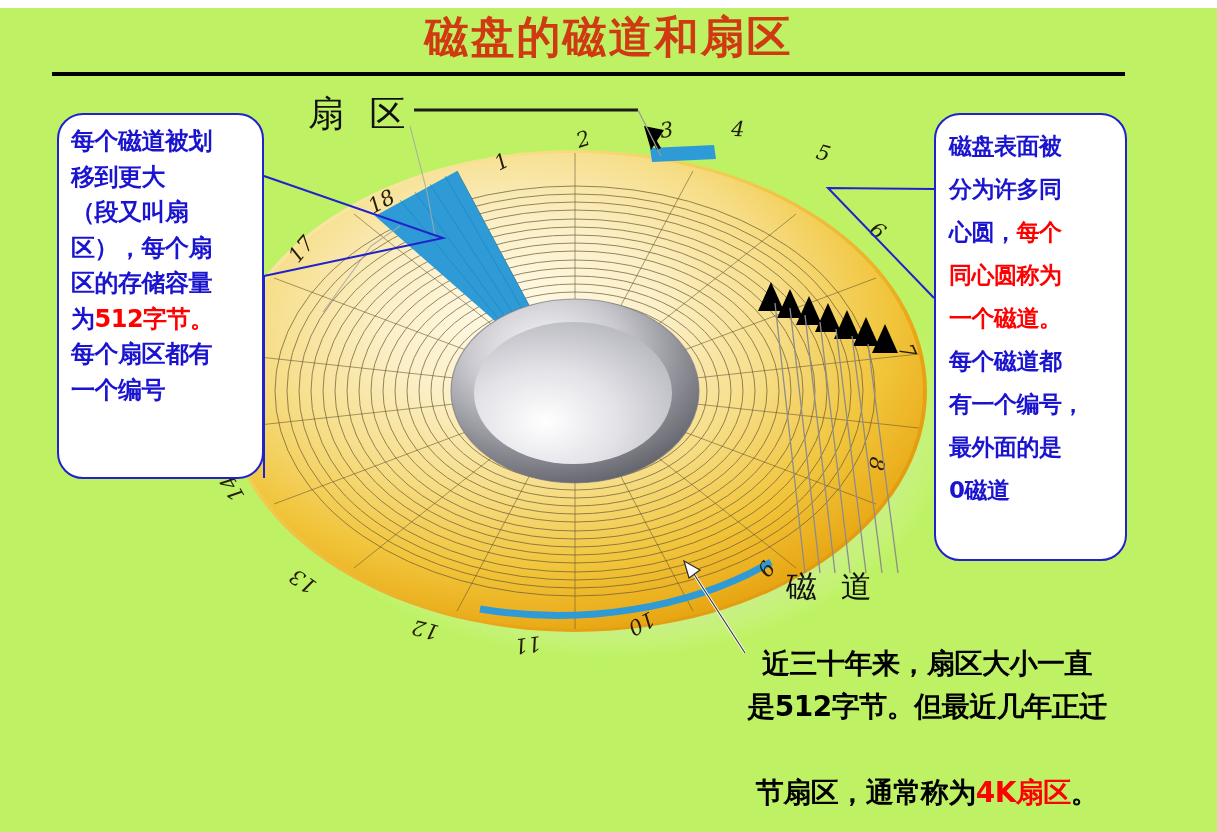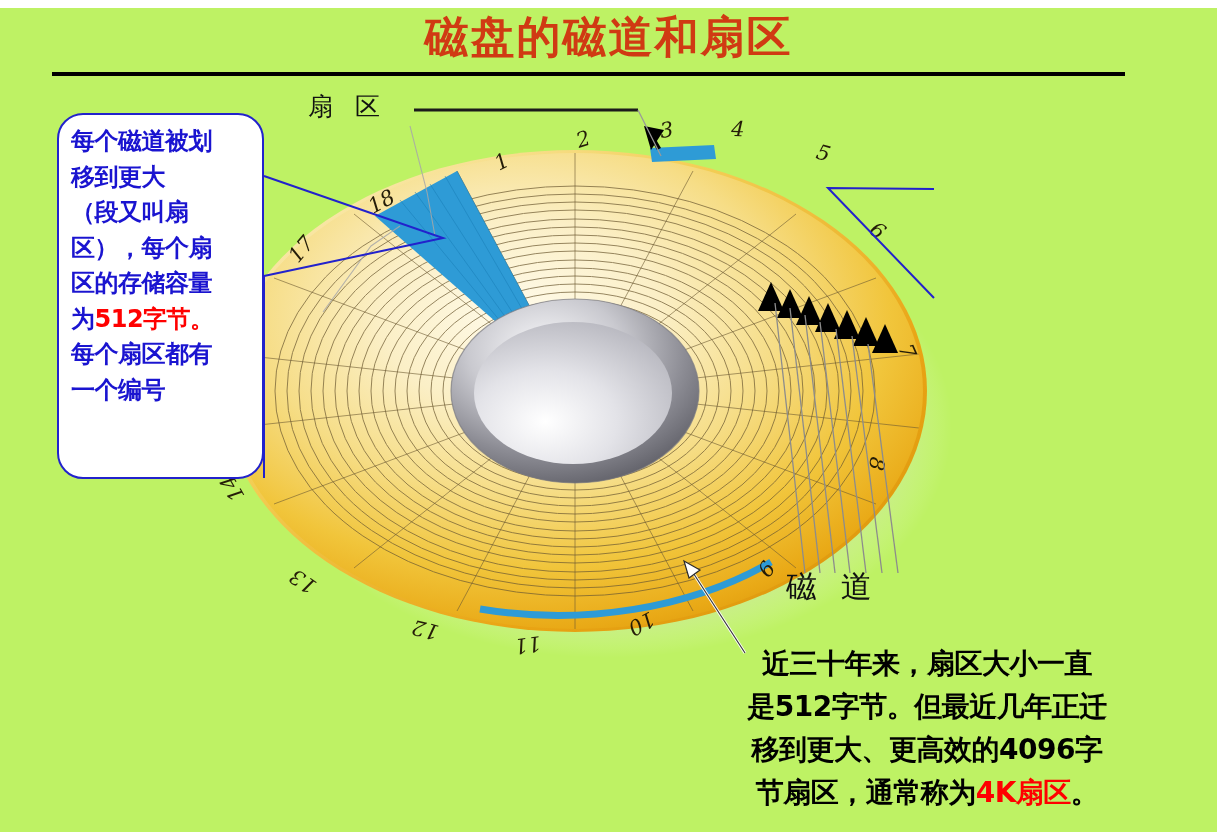--- a/index.html
+++ b/index.html
@@ -98,7 +98,7 @@
   }
   #label-sector {
     left: 308px; top: 82px;
-    font-size: 25px;
+    font-size: 36px;
     letter-spacing: 7px;
   }
   #label-track {

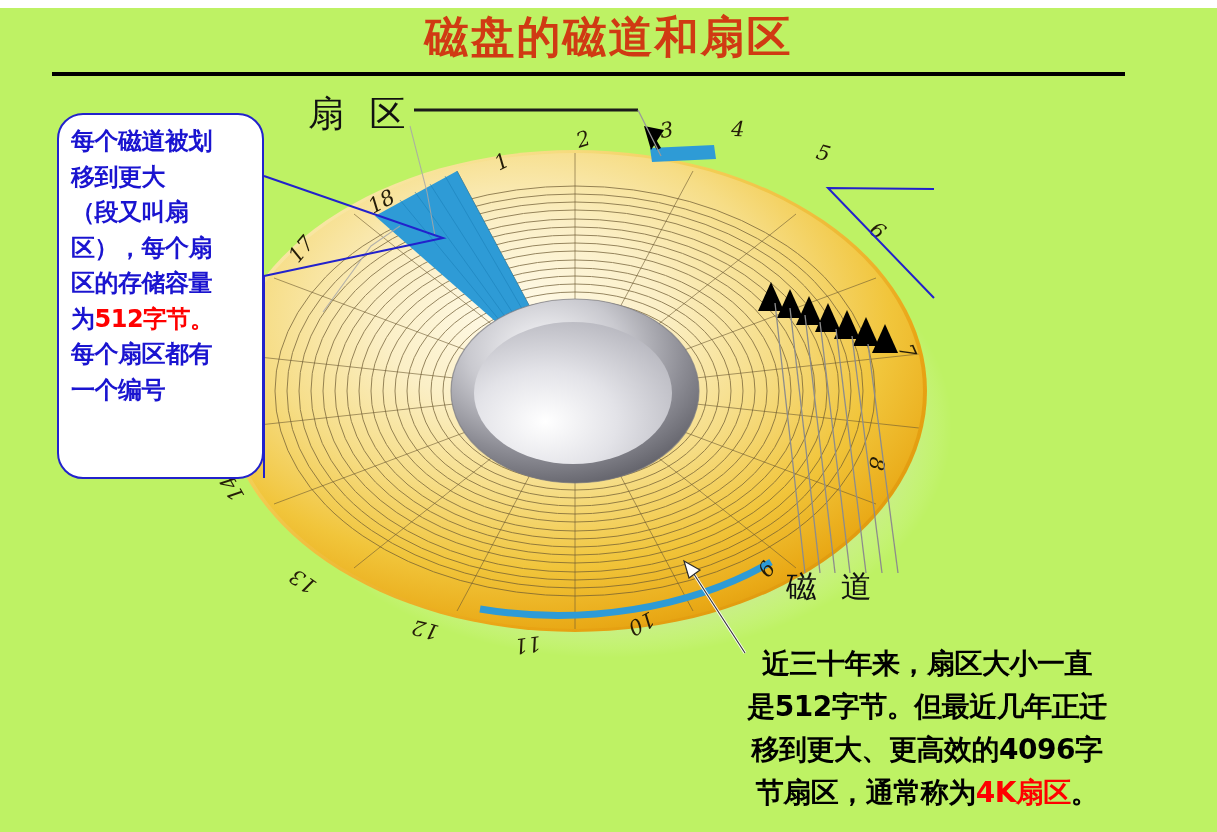--- a/index.html
+++ b/index.html
@@ -349,6 +349,19 @@
     </div>
   </div>
 
+  <div class="callout" id="callout-right">
+    <div class="ctext">
+      <span>磁盘表面被</span><br>
+      <span>分为许多同</span><br>
+      <span>心圆，</span><span class="hl-red">每个</span><br>
+      <span class="hl-red">同心圆称为</span><br>
+      <span class="hl-red">一个磁道。</span><br>
+      <span>每个磁道都</span><br>
+      <span>有一个编号，</span><br>
+      <span>最外面的是</span><br>
+      <span>0磁道</span>
+    </div>
+  </div>
 
   <div id="bottom-note">
     <div class="ntext">

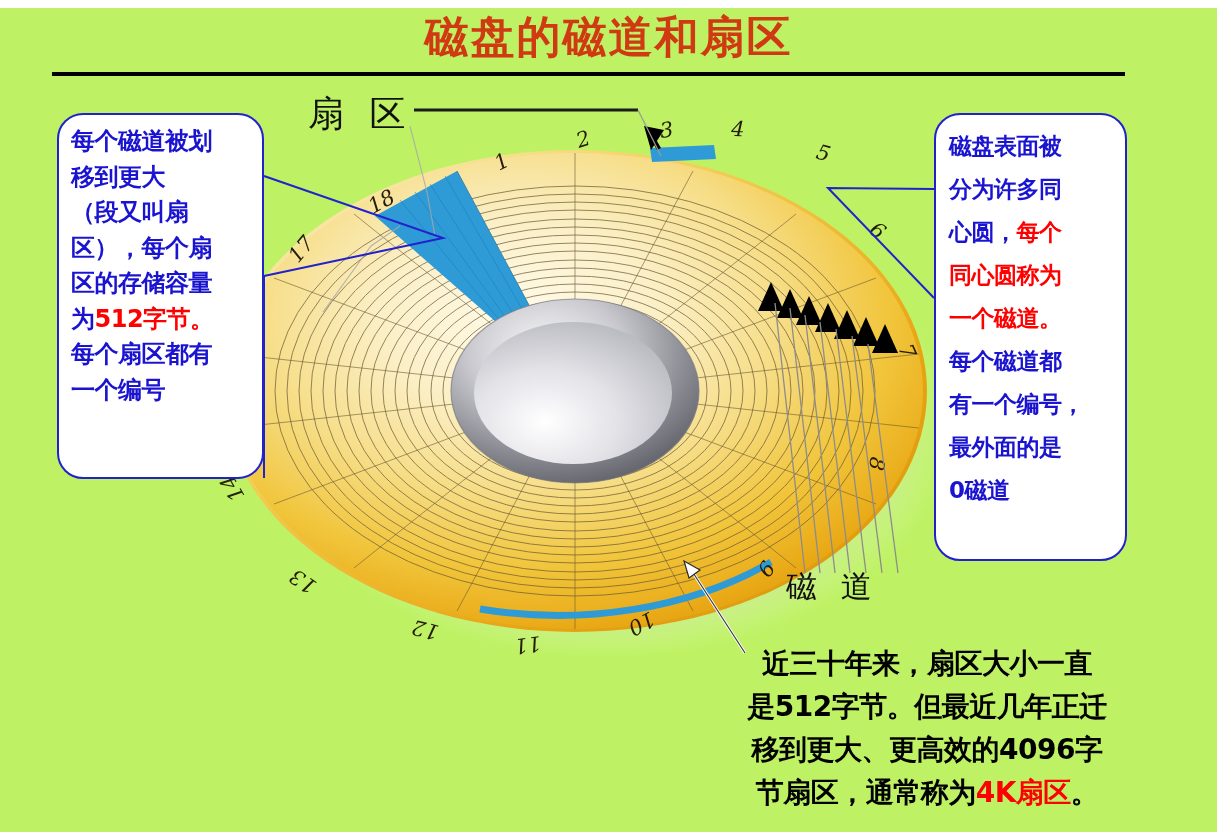--- a/index.html
+++ b/index.html
@@ -367,7 +367,7 @@
     <div class="ntext">
       <span>近三十年来，扇区大小一直</span><br>
       <span>是512字节。但最近几年正迁</span><br>
-      <span>移到更大、更高效的4096字</span><br>
+      <br>
       <span>节扇区，通常称为</span><span class="hl-red">4K扇区</span><span>。</span>
     </div>
   </div>

